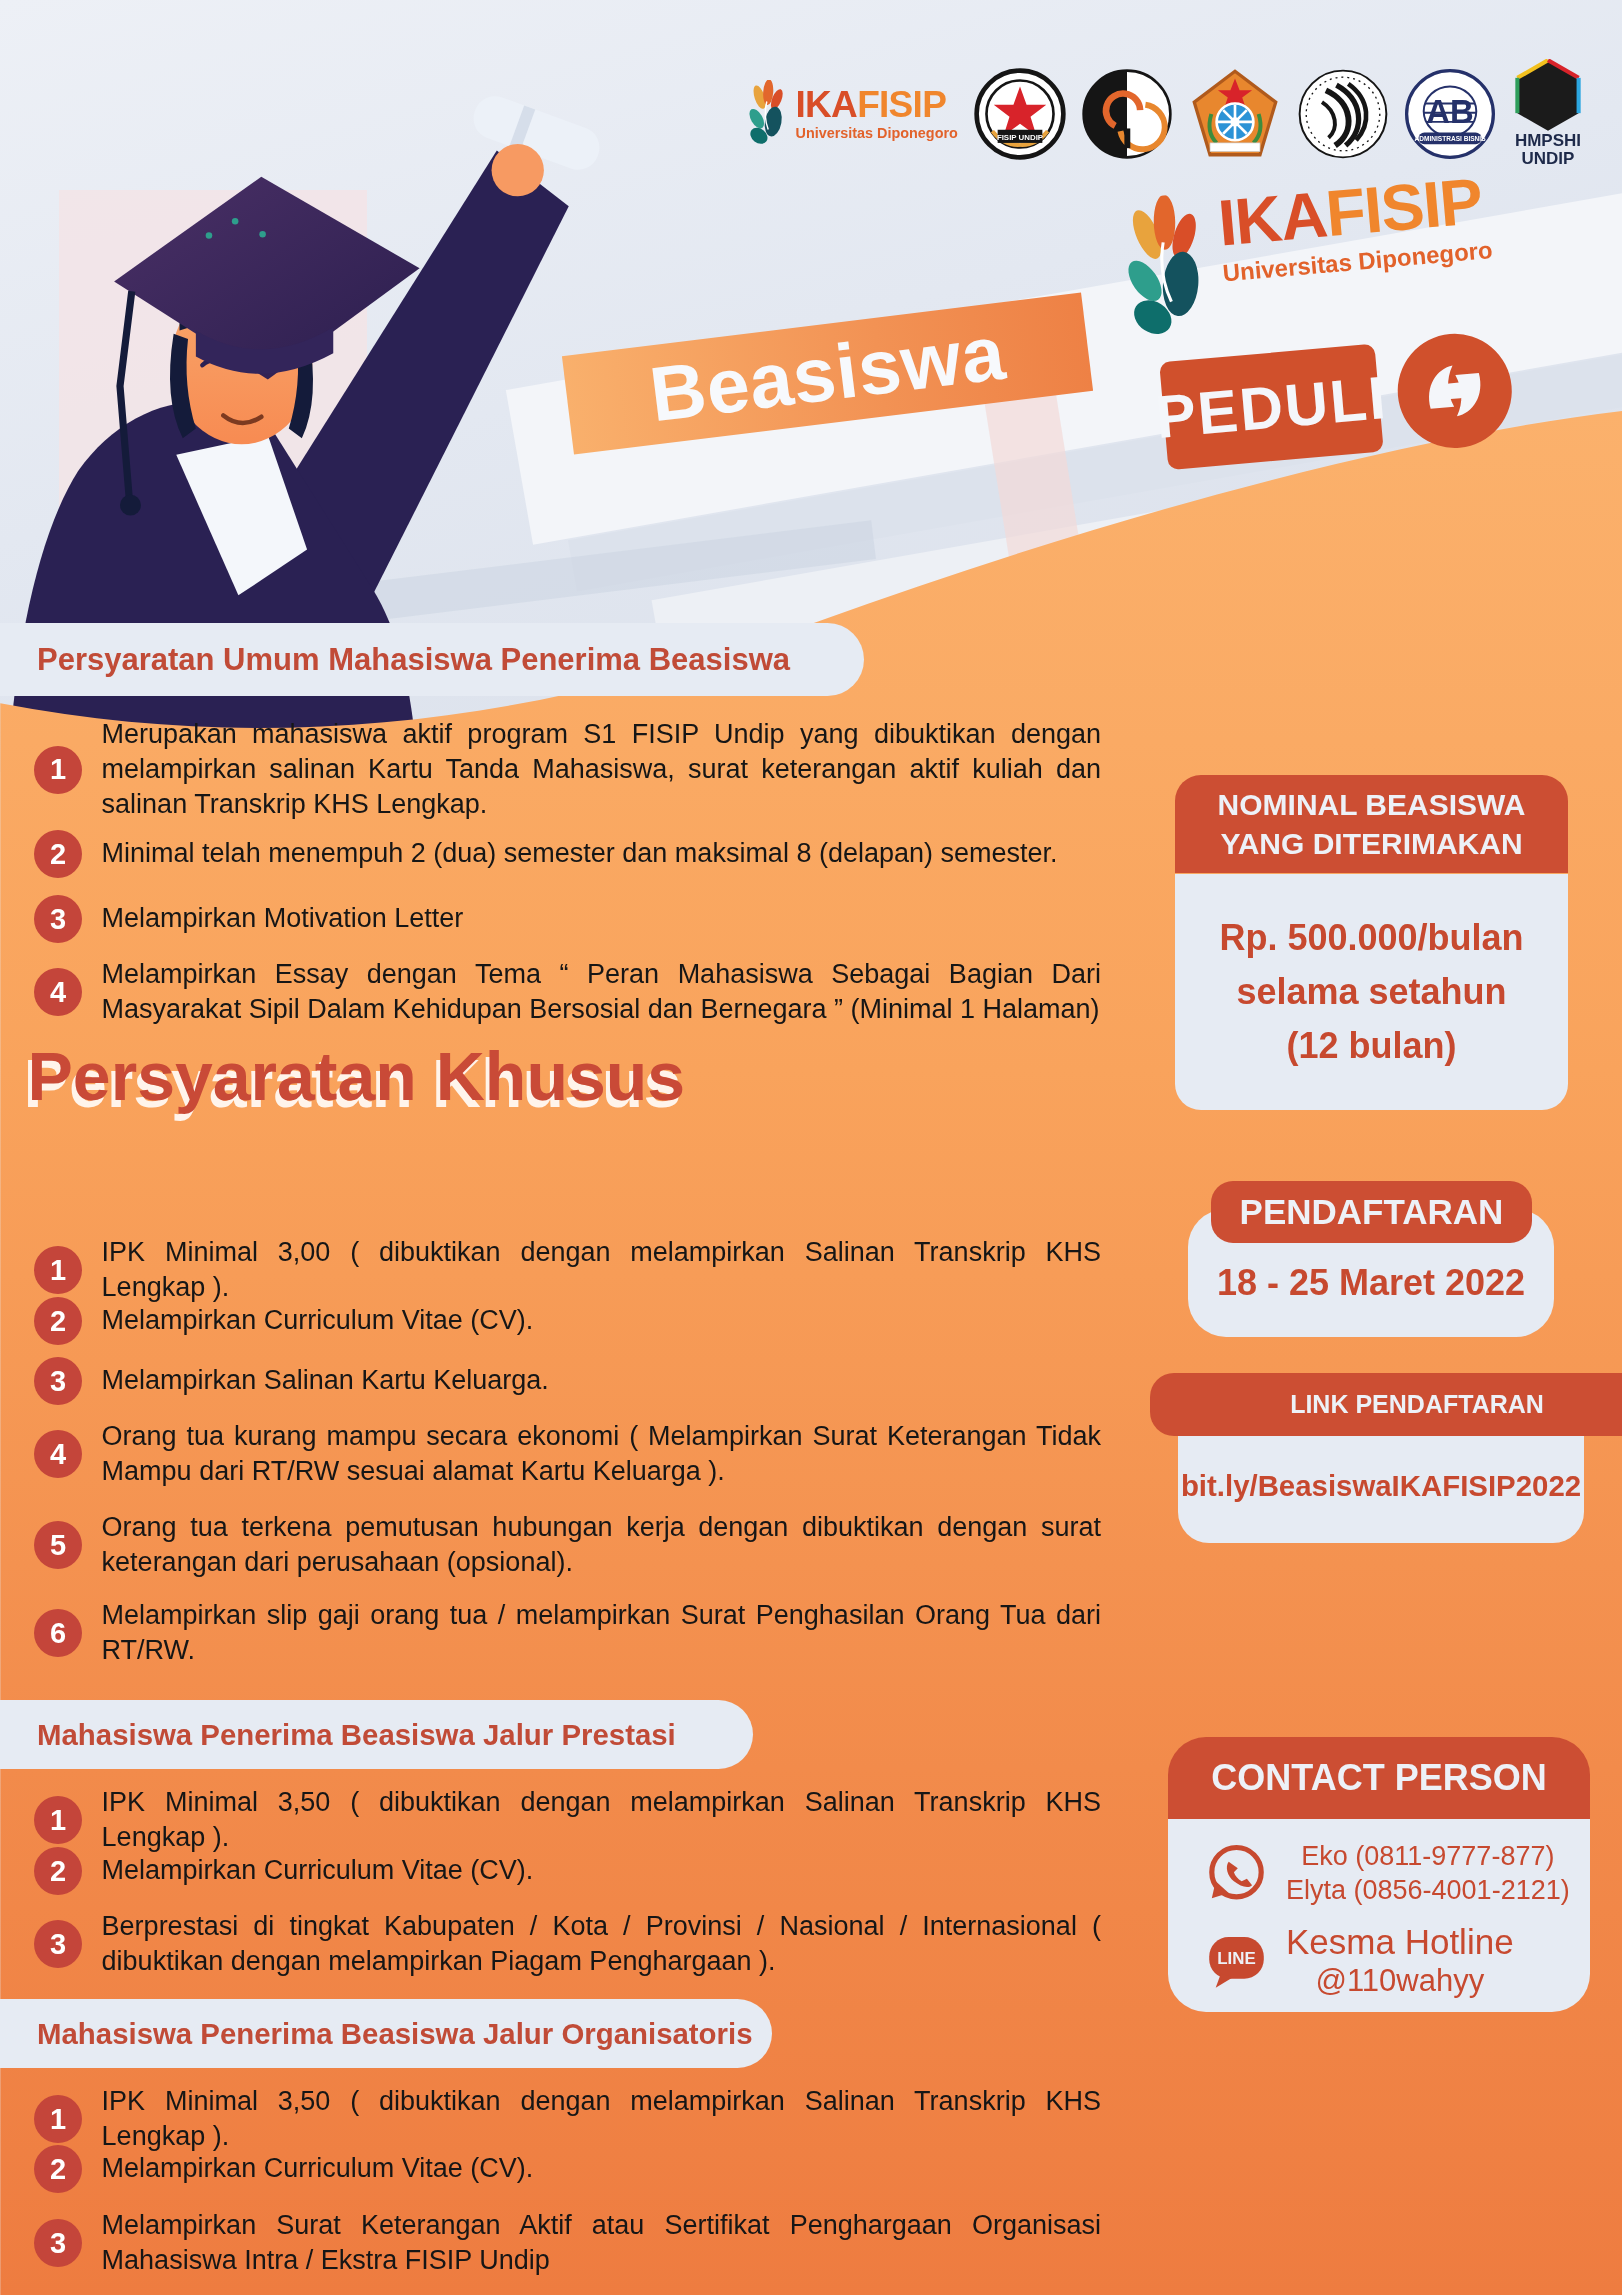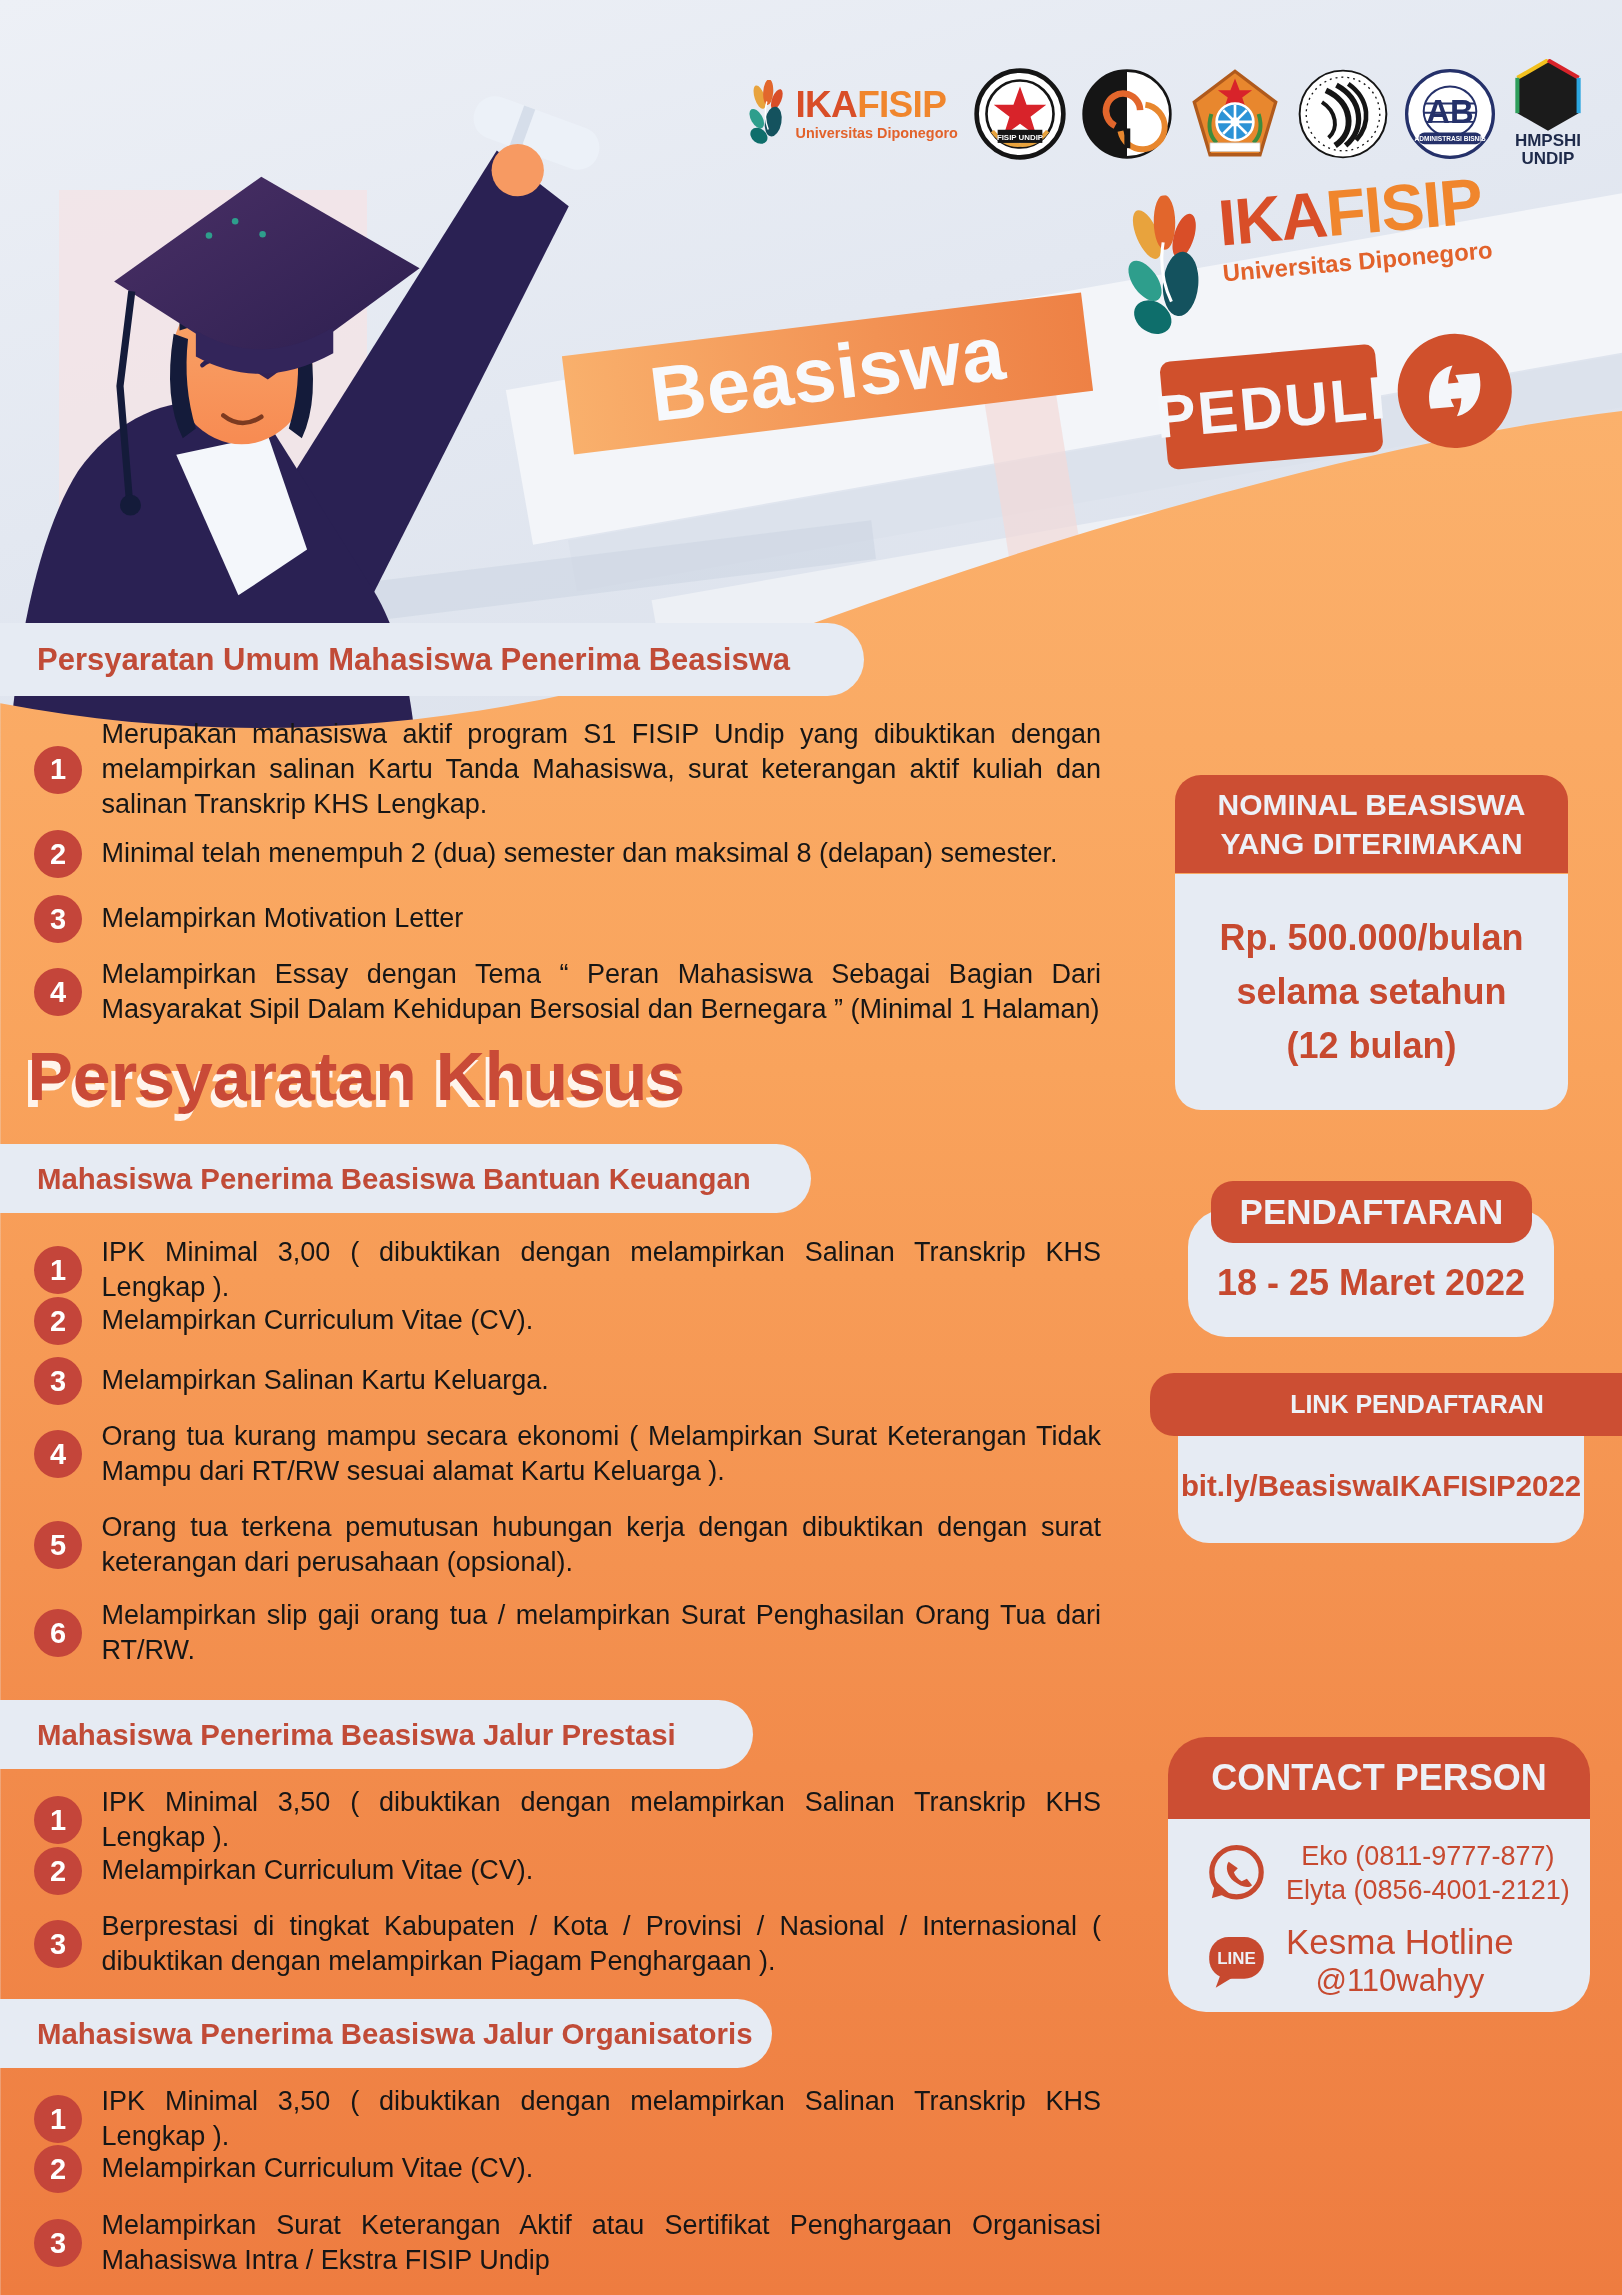--- a/index.html
+++ b/index.html
@@ -294,9 +294,6 @@
 
     <div class="khusus">Persyaratan Khusus</div>
 
-    <div class="sec-head" style="top:1144px;width:811px;height:69px;">
-      <span style="font-size:29.4px;">Mahasiswa Penerima Beasiswa Bantuan Keuangan</span>
-    </div>
 
     <div class="row" style="top:1235px;">
       <div class="num">1</div>

